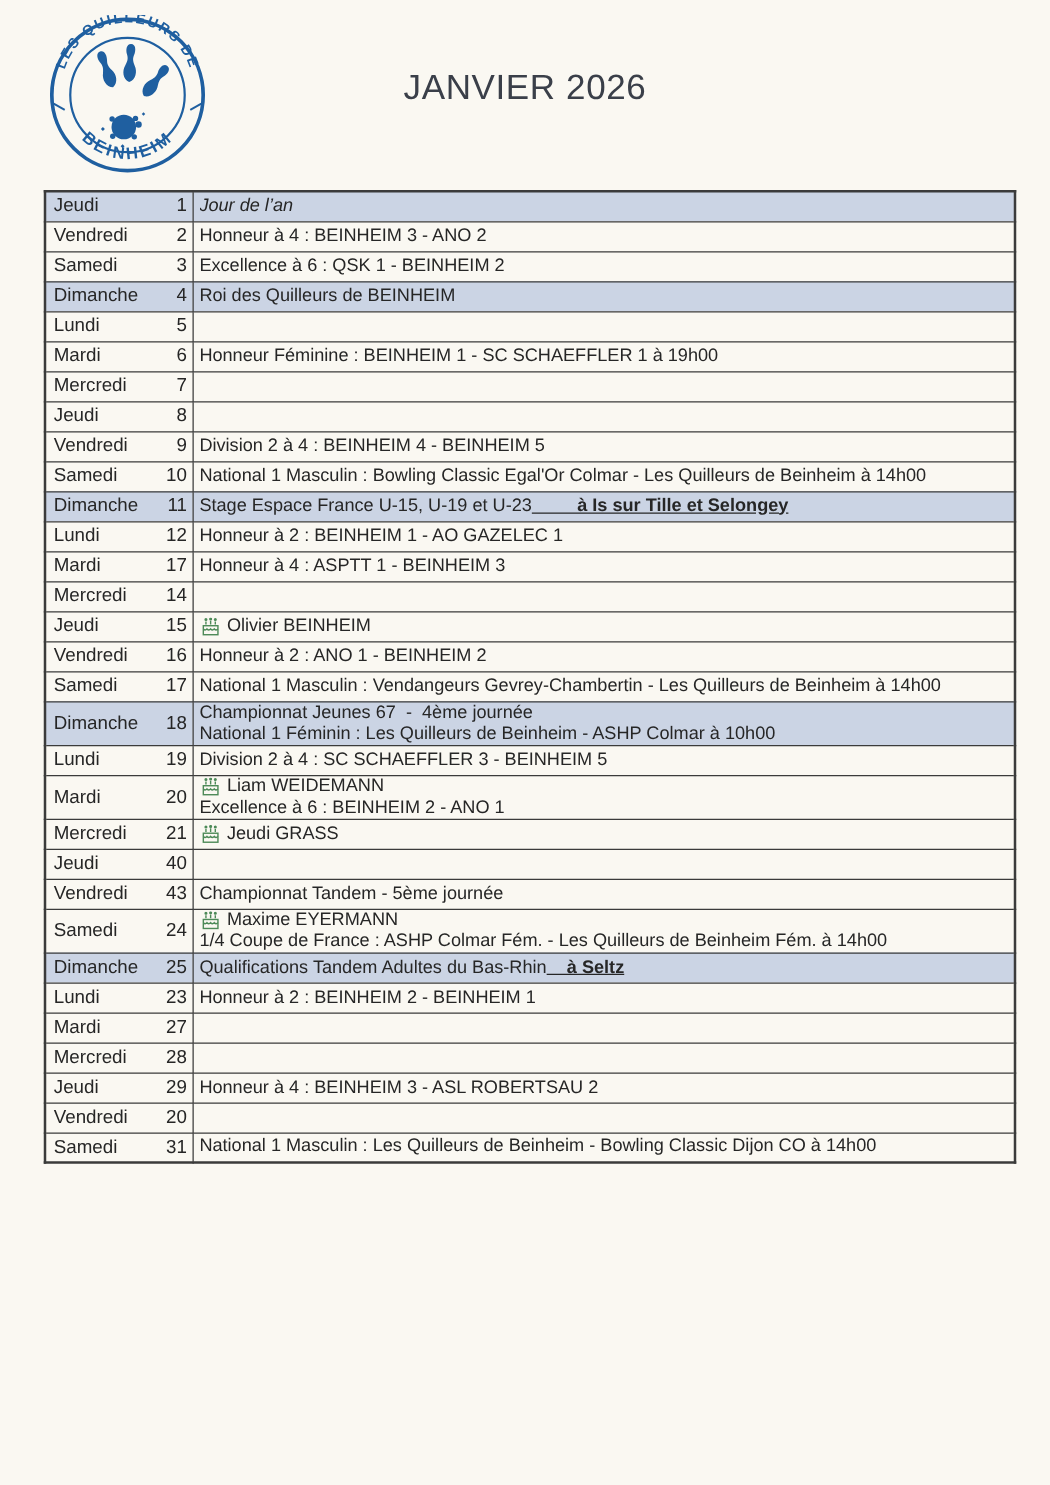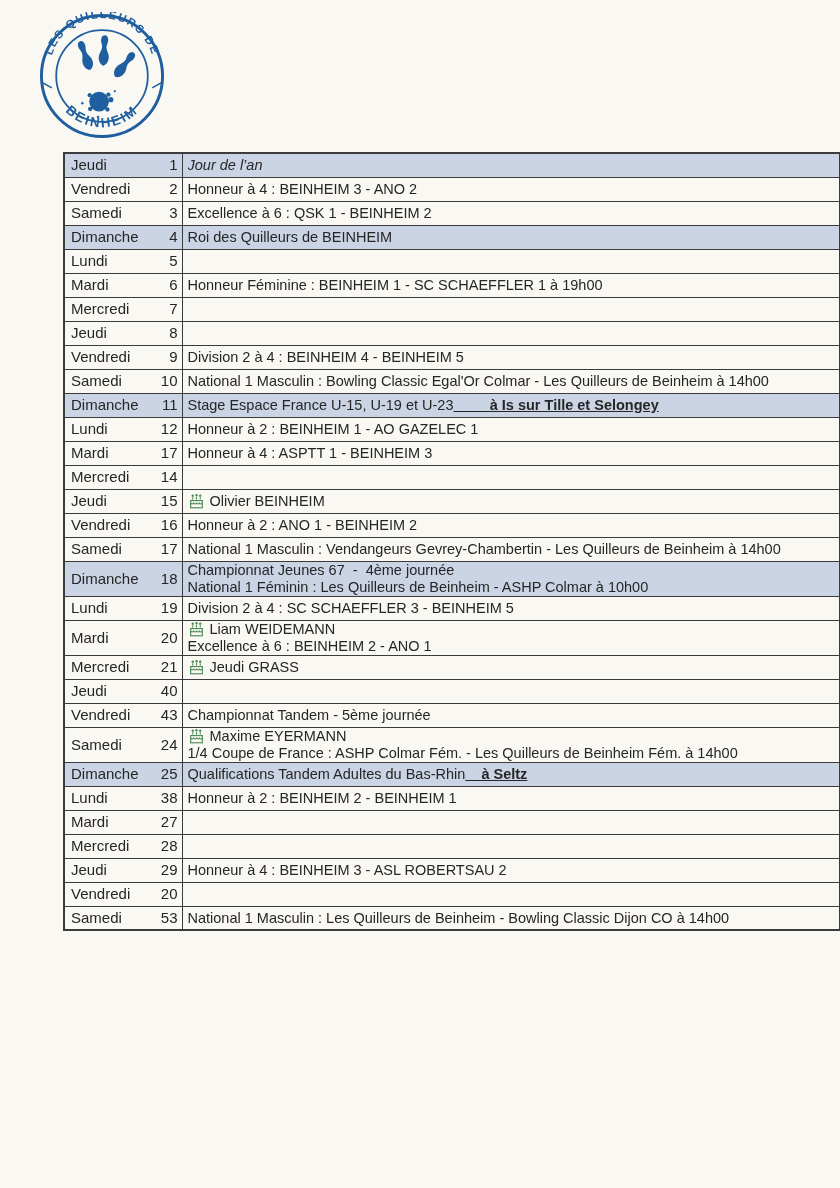--- a/index.html
+++ b/index.html
@@ -119,6 +119,7 @@
     </g>
   </svg>
 
+  <div class="page-title">JANVIER 2026</div>
 
   <table class="cal">
     <tbody id="rows">

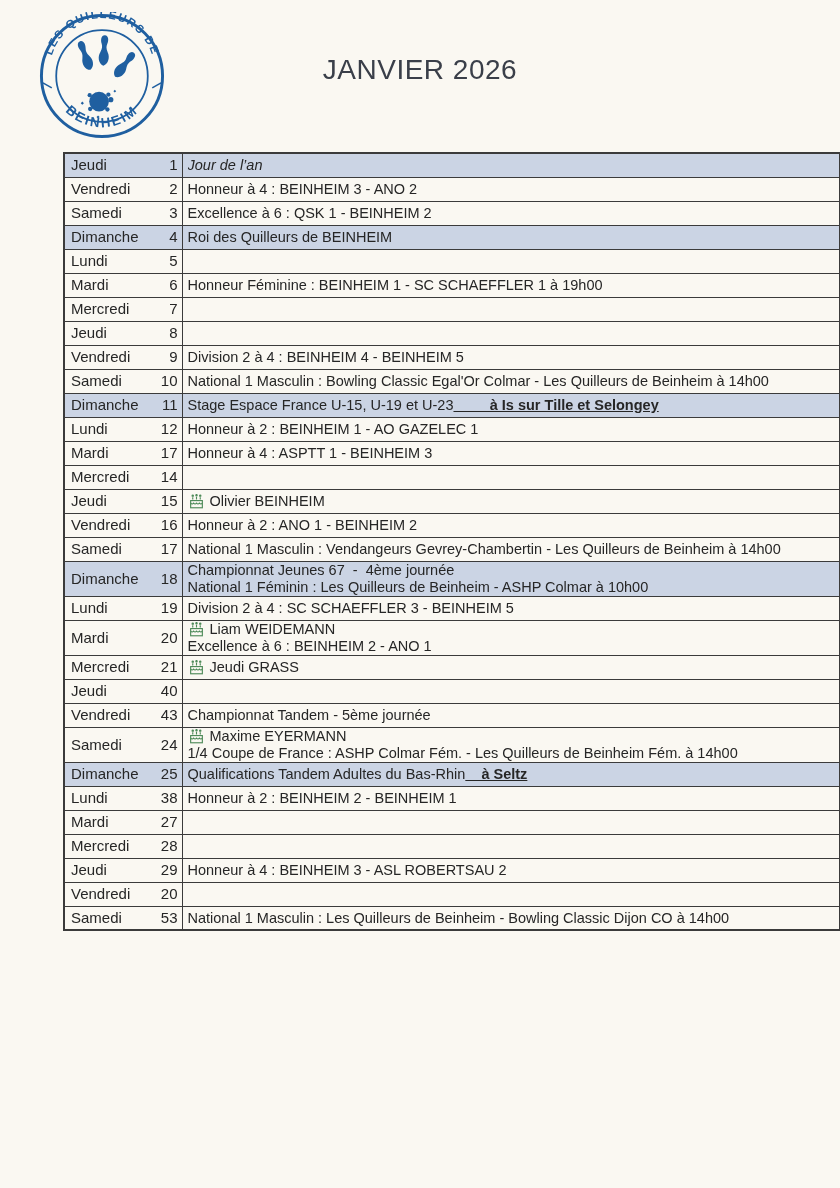--- a/index.html
+++ b/index.html
@@ -43,7 +43,6 @@
     width: 778px;
     border-collapse: collapse;
     table-layout: fixed;
-    margin-left: 28px;
   }
   table.cal { border: 2px solid var(--border-c, #3b3b3b); }
   table.cal td {

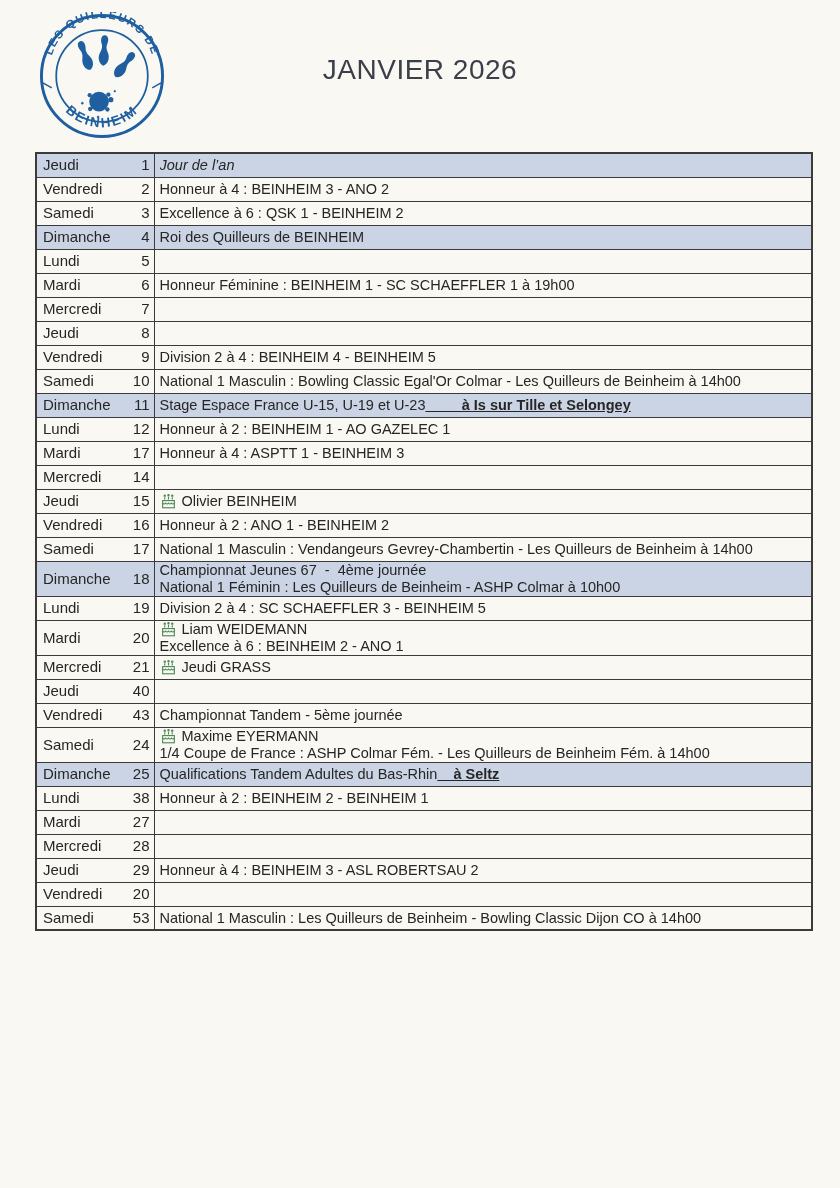--- a/index.html
+++ b/index.html
@@ -67,7 +67,7 @@
   .event-line {
     height: 17px;
     display: flex;
-    align-items: center;
+    align-items: flex-start;
     white-space: pre;
     overflow: hidden;
   }

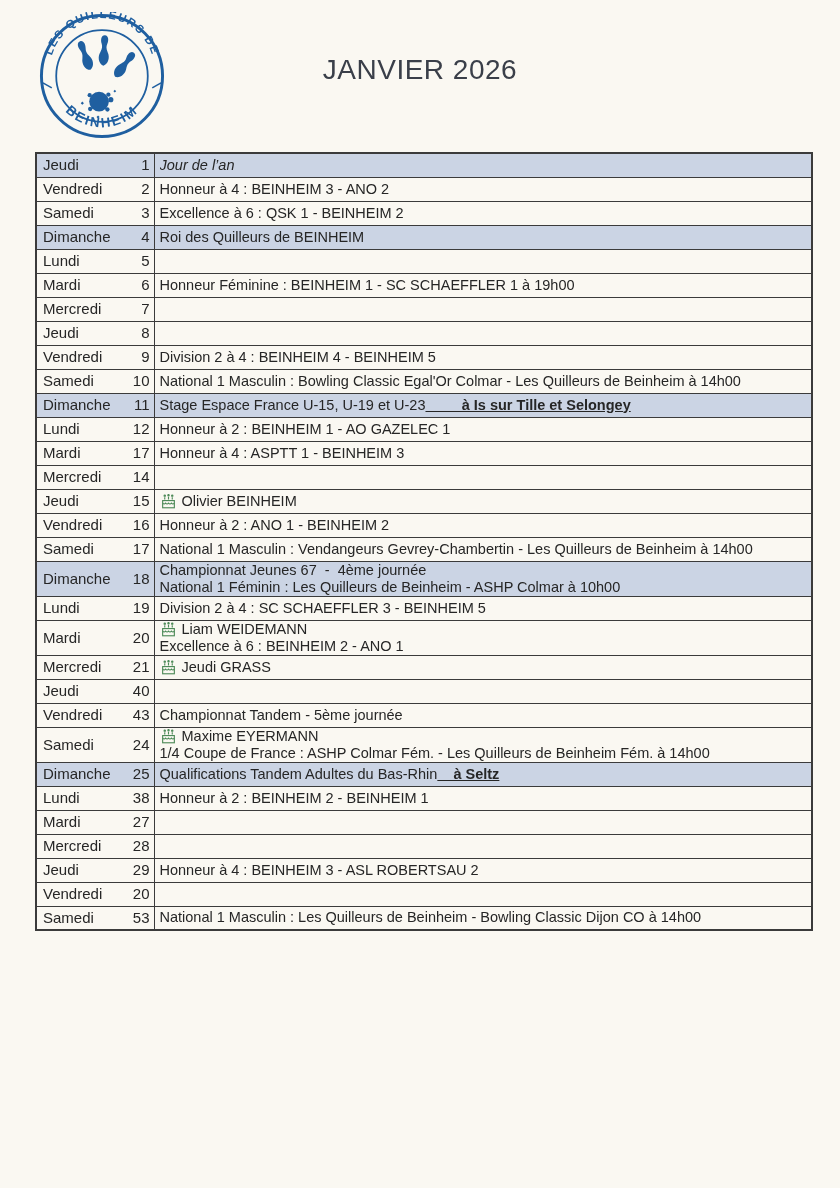--- a/index.html
+++ b/index.html
@@ -455,7 +455,7 @@
     <td class="day-cell">
       <div class="day-inner">
         <span class="day-name">Lundi</span>
-        <span class="day-num">38</span>
+        <span class="day-num">23</span>
       </div>
     </td>
     <td class="event-cell">

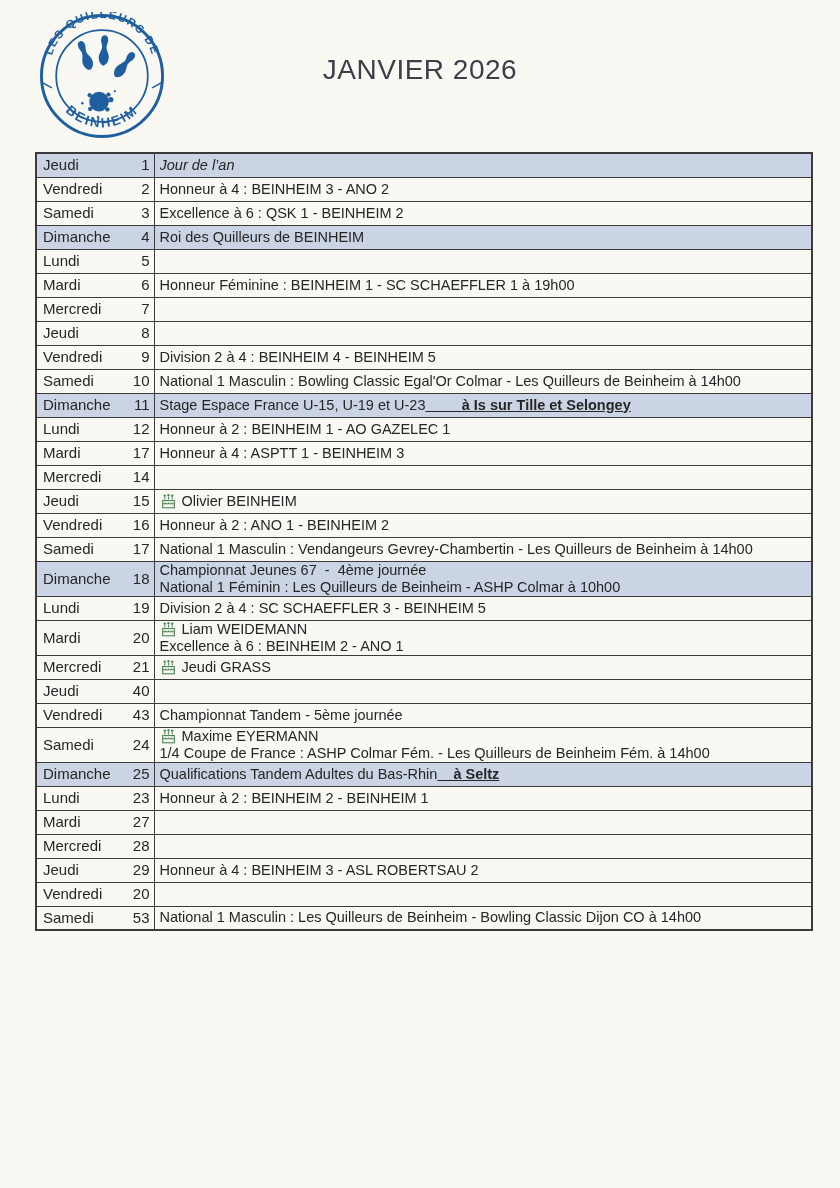--- a/index.html
+++ b/index.html
@@ -509,7 +509,7 @@
     <td class="day-cell">
       <div class="day-inner">
         <span class="day-name">Samedi</span>
-        <span class="day-num">53</span>
+        <span class="day-num">31</span>
       </div>
     </td>
     <td class="event-cell">

